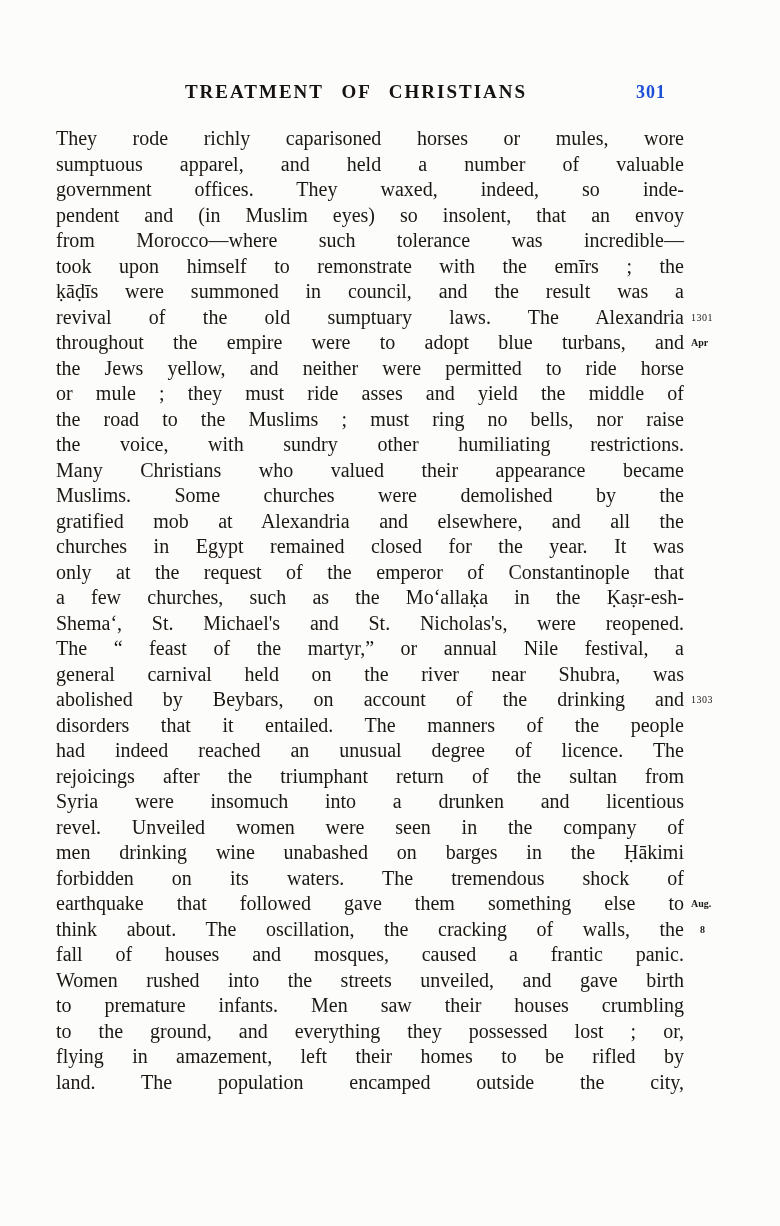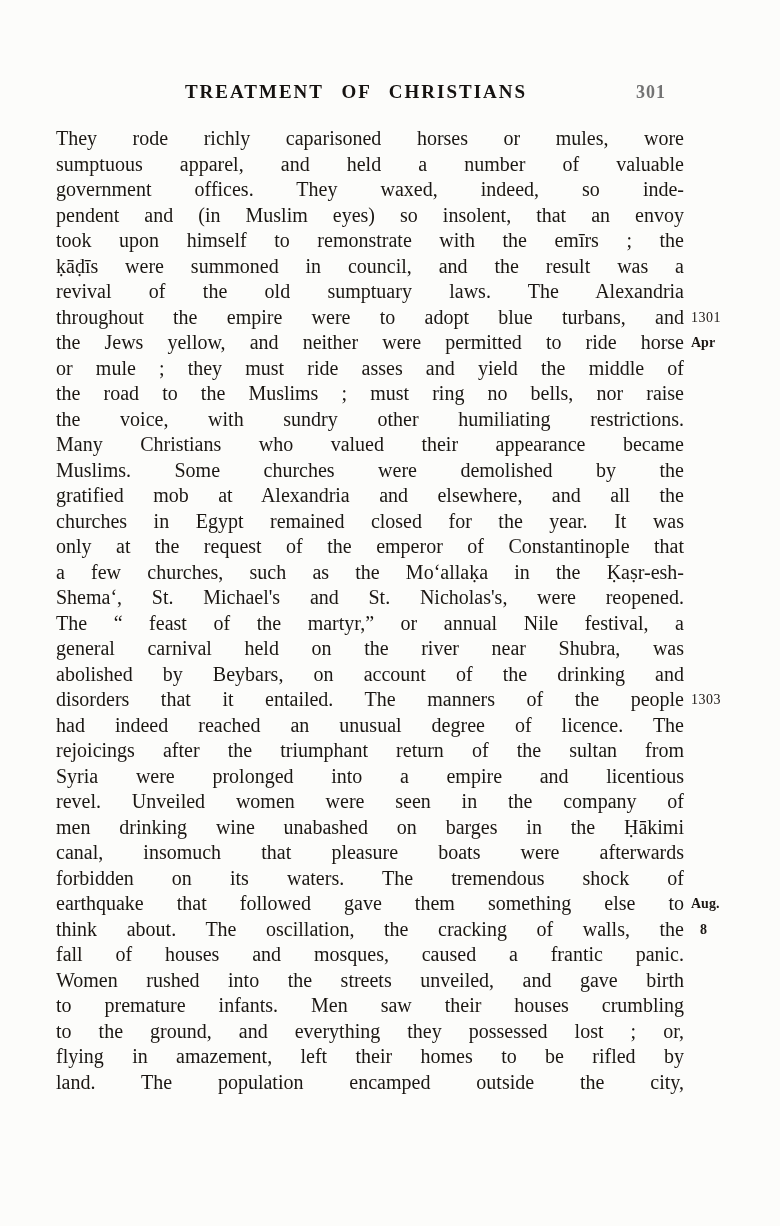--- a/index.html
+++ b/index.html
@@ -42,7 +42,7 @@
     font-size: 18px;
     font-weight: bold;
     letter-spacing: 1px;
-    color: #737373;
+    color: #1d4ed8;
   }
   .text-block {
     position: absolute;

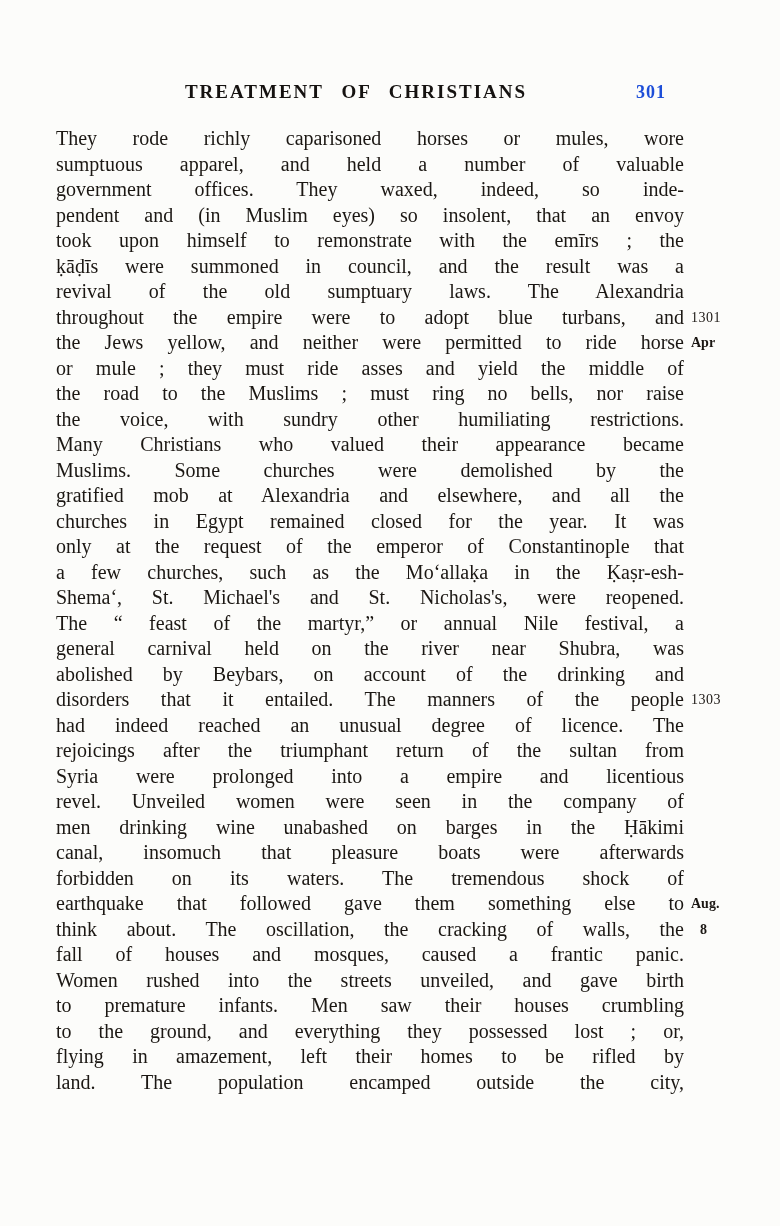--- a/index.html
+++ b/index.html
@@ -97,6 +97,7 @@
       <div class="line">sumptuous apparel, and held a number of valuable</div>
       <div class="line">government offices.  They waxed, indeed, so inde-</div>
       <div class="line">pendent and (in Muslim eyes) so insolent, that an envoy</div>
+      <div class="line">from Morocco—where such tolerance was incredible—</div>
       <div class="line">took upon himself to remonstrate with the emīrs ; the</div>
       <div class="line">ḳāḍīs were summoned in council, and the result was a</div>
       <div class="line">revival of the old sumptuary laws.  The Alexandria</div>

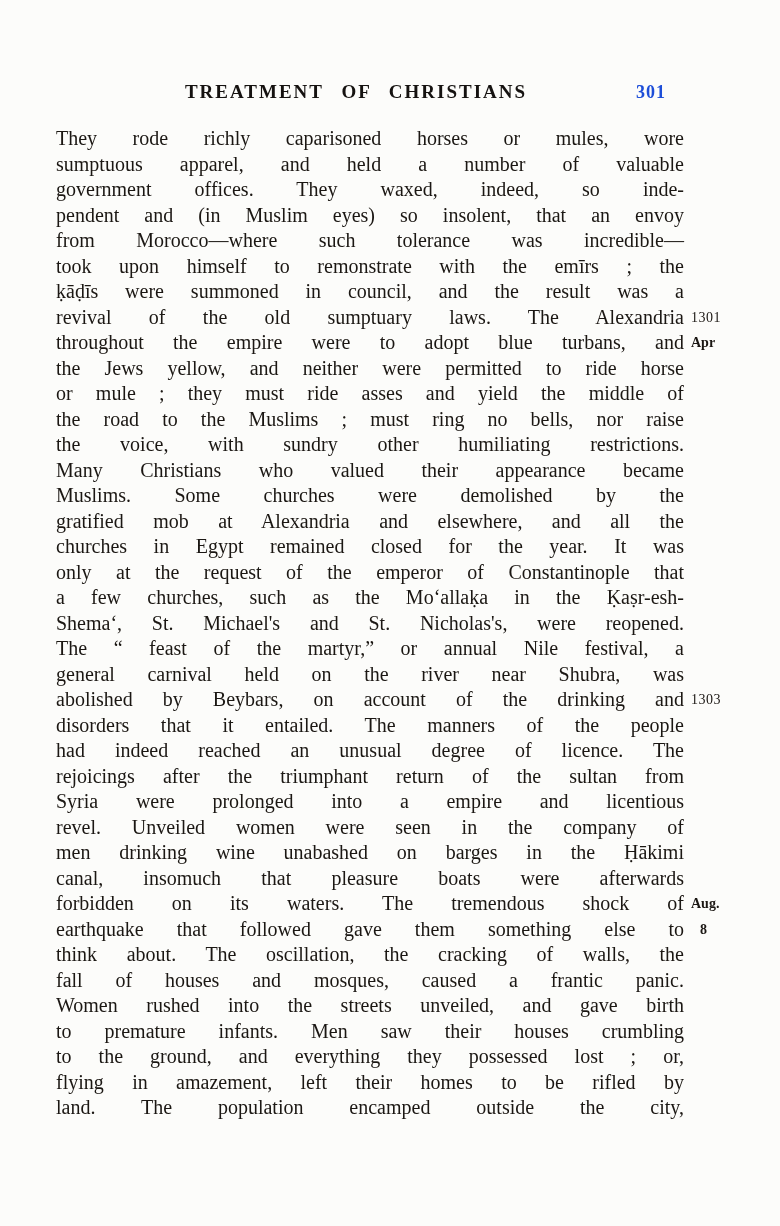--- a/index.html
+++ b/index.html
@@ -69,7 +69,7 @@
   .margin-note {
     position: absolute;
     left: 691px;
-    font-size: 14px;
+    font-size: 10px;
     line-height: 14px;
     color: #1b1713;
     white-space: nowrap;

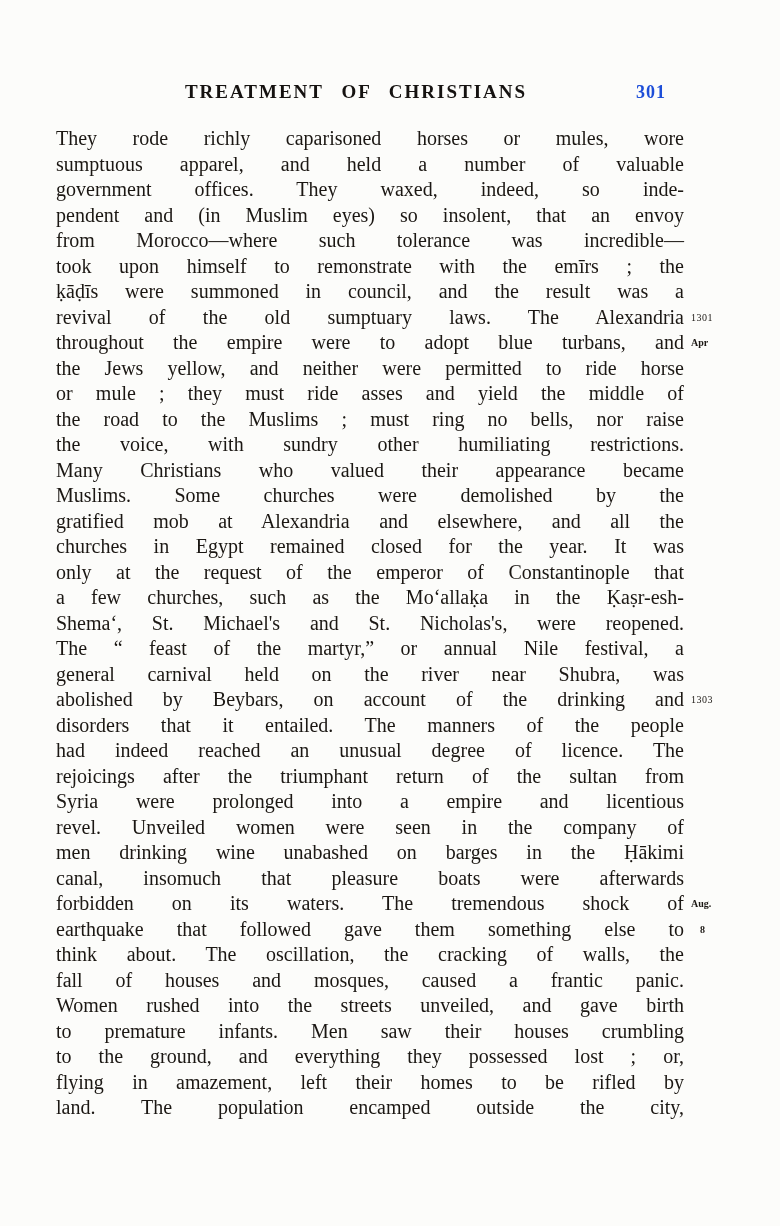--- a/index.html
+++ b/index.html
@@ -119,7 +119,7 @@
       <div class="line">disorders that it entailed.  The manners of the people</div>
       <div class="line">had indeed reached an unusual degree of licence.  The</div>
       <div class="line">rejoicings after the triumphant return of the sultan from</div>
-      <div class="line">Syria were prolonged into a empire and licentious</div>
+      <div class="line">Syria were insomuch into a drunken and licentious</div>
       <div class="line">revel.  Unveiled women were seen in the company of</div>
       <div class="line">men drinking wine unabashed on barges in the Ḥākimi</div>
       <div class="line">canal, insomuch that pleasure boats were afterwards</div>

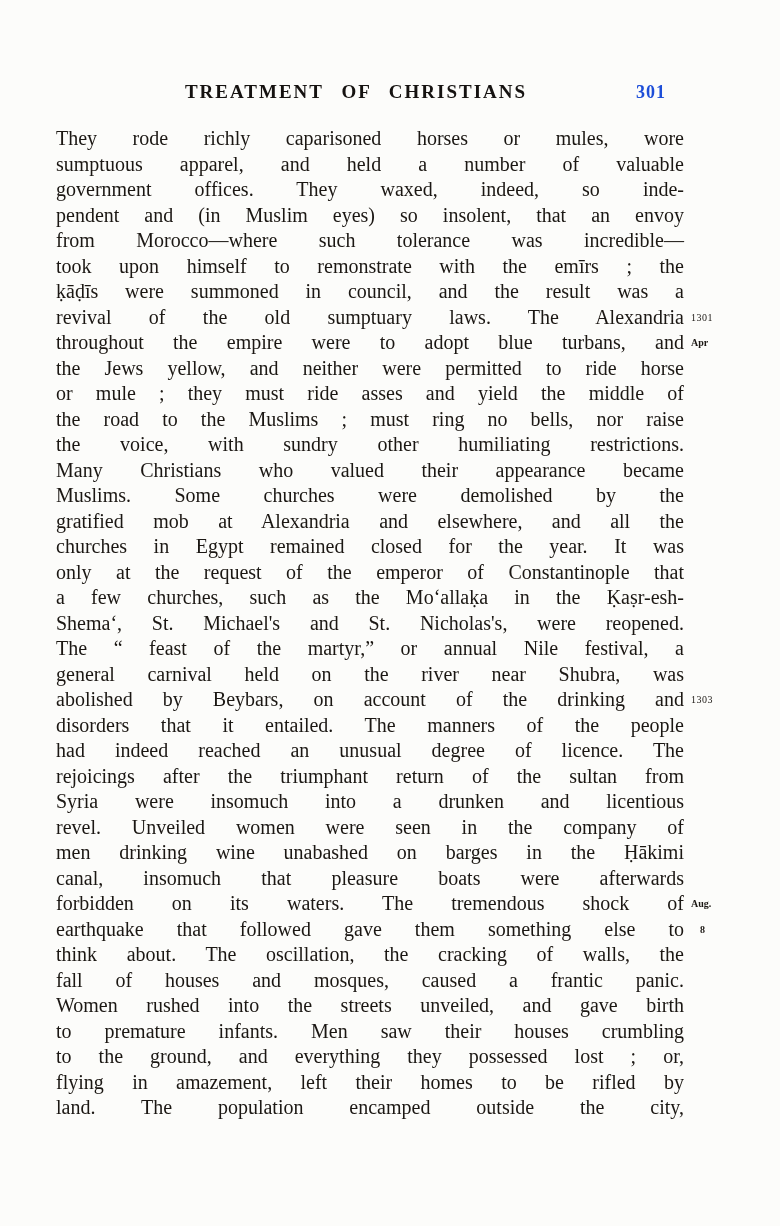--- a/index.html
+++ b/index.html
@@ -122,7 +122,6 @@
       <div class="line">Syria were insomuch into a drunken and licentious</div>
       <div class="line">revel.  Unveiled women were seen in the company of</div>
       <div class="line">men drinking wine unabashed on barges in the Ḥākimi</div>
-      <div class="line">canal, insomuch that pleasure boats were afterwards</div>
       <div class="line">forbidden on its waters.  The tremendous shock of</div>
       <div class="line">earthquake that followed gave them something else to</div>
       <div class="line">think about.  The oscillation, the cracking of walls, the</div>

